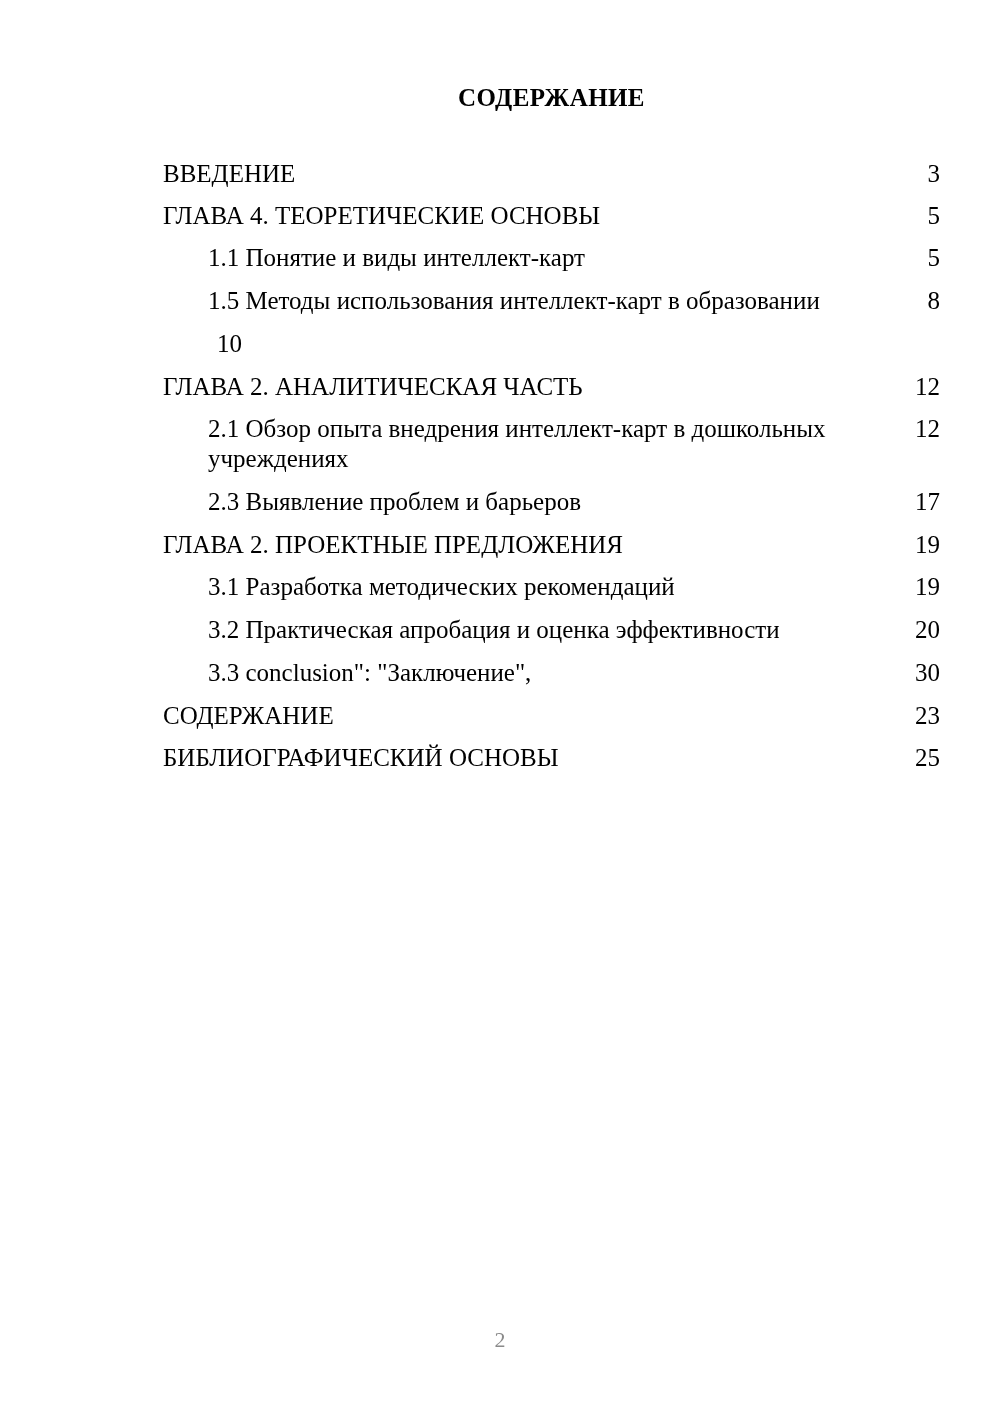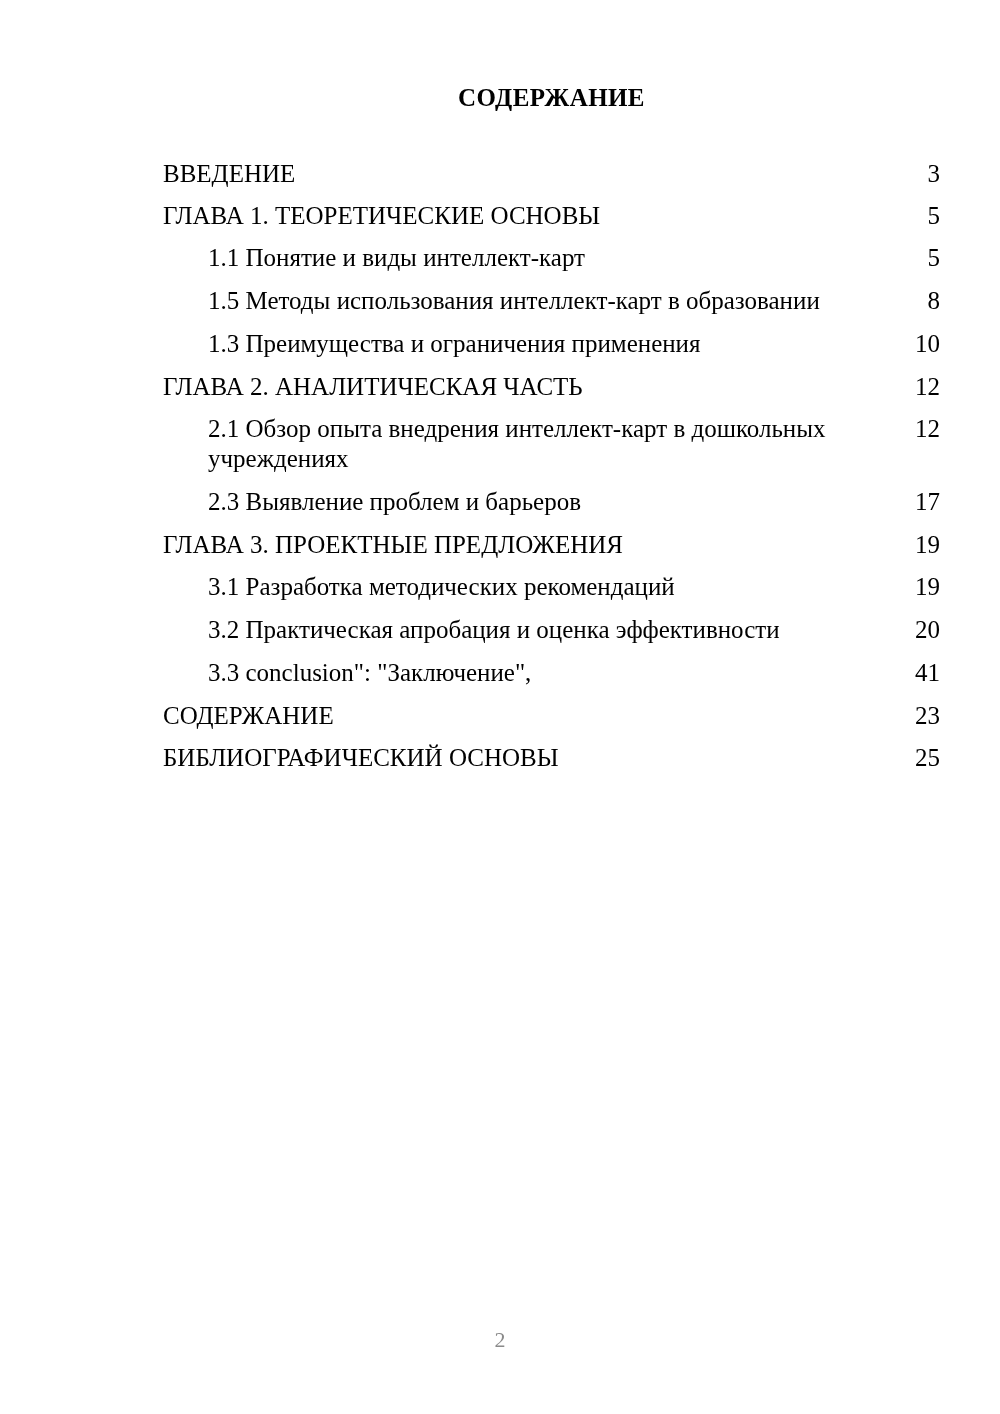--- a/index.html
+++ b/index.html
@@ -96,7 +96,7 @@
           <span class="toc-page">3</span>
         </div>
         <div class="toc-row level-1">
-          <span class="toc-label">ГЛАВА 1. ТЕОРЕТИЧЕСКИЕ ОСНОВЫ</span>
+          <span class="toc-label">ГЛАВА 4. ТЕОРЕТИЧЕСКИЕ ОСНОВЫ</span>
           <span class="toc-page">5</span>
         </div>
         <div class="toc-row level-2">

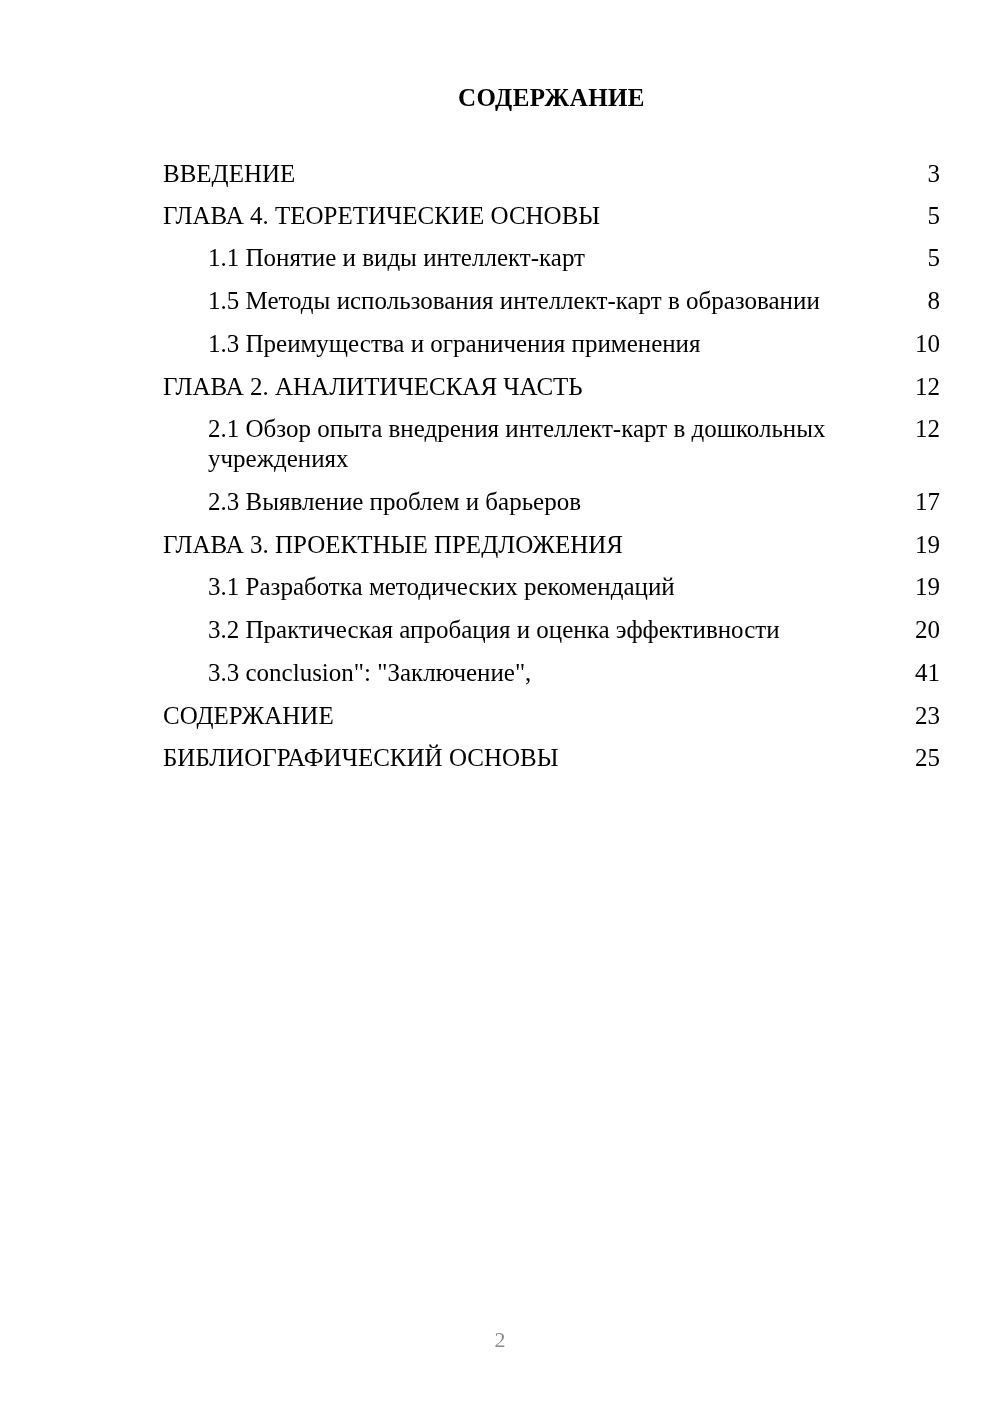--- a/index.html
+++ b/index.html
@@ -108,7 +108,6 @@
           <span class="toc-page">8</span>
         </div>
         <div class="toc-row level-2">
-          <span class="toc-label">1.3 Преимущества и ограничения применения</span>
           <span class="toc-page">10</span>
         </div>
         <div class="toc-row level-1">

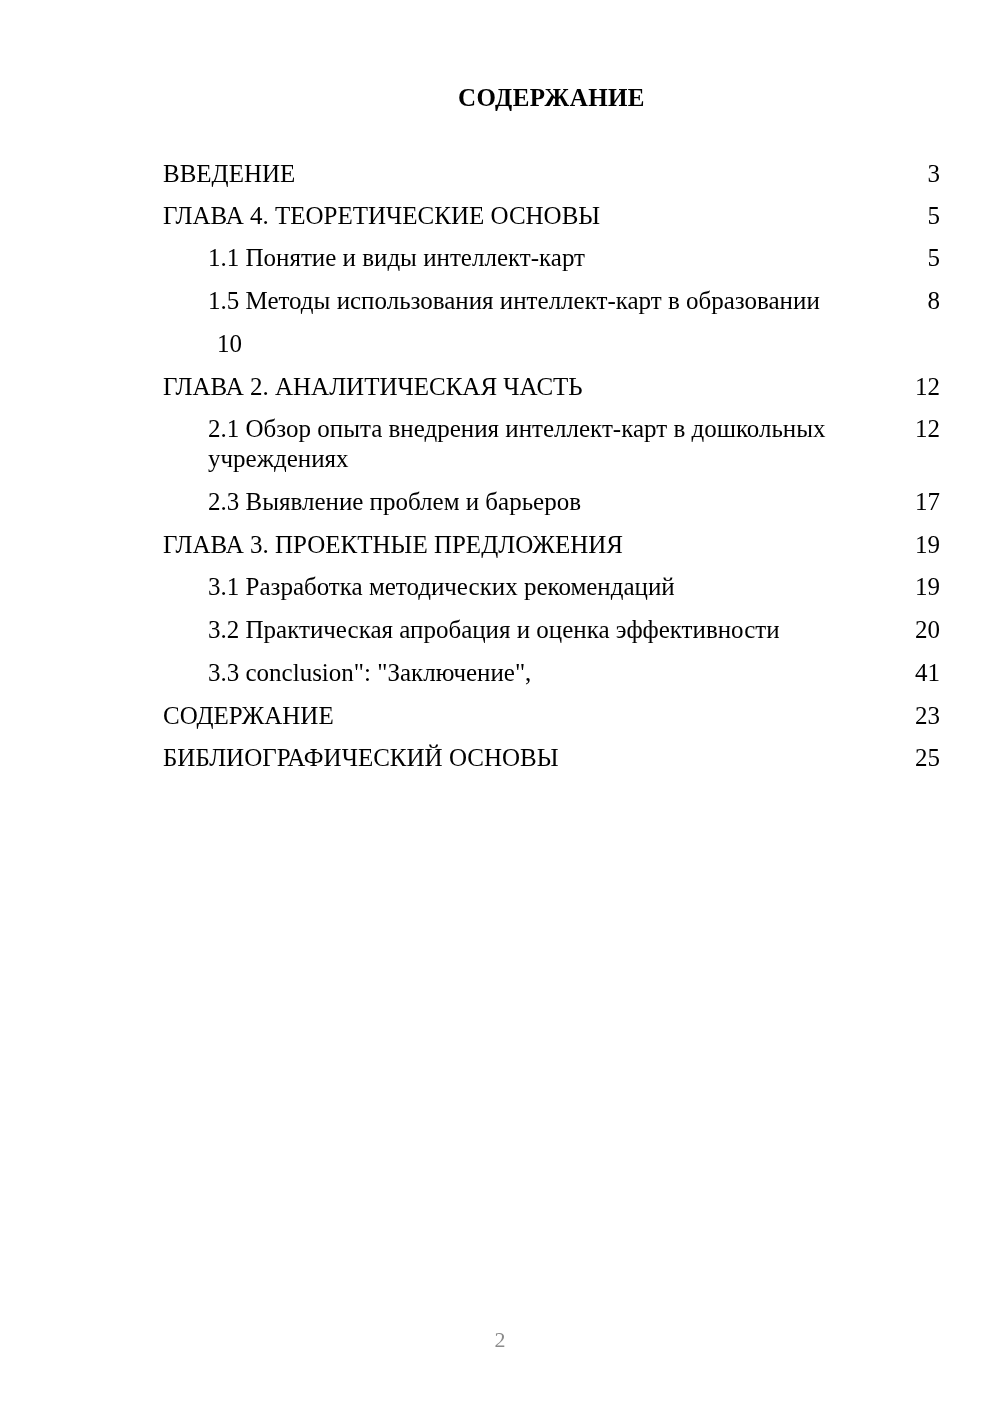--- a/index.html
+++ b/index.html
@@ -123,7 +123,7 @@
           <span class="toc-page">17</span>
         </div>
         <div class="toc-row level-1">
-          <span class="toc-label">ГЛАВА 3. ПРОЕКТНЫЕ ПРЕДЛОЖЕНИЯ</span>
+          <span class="toc-label">ГЛАВА 2. ПРОЕКТНЫЕ ПРЕДЛОЖЕНИЯ</span>
           <span class="toc-page">19</span>
         </div>
         <div class="toc-row level-2">

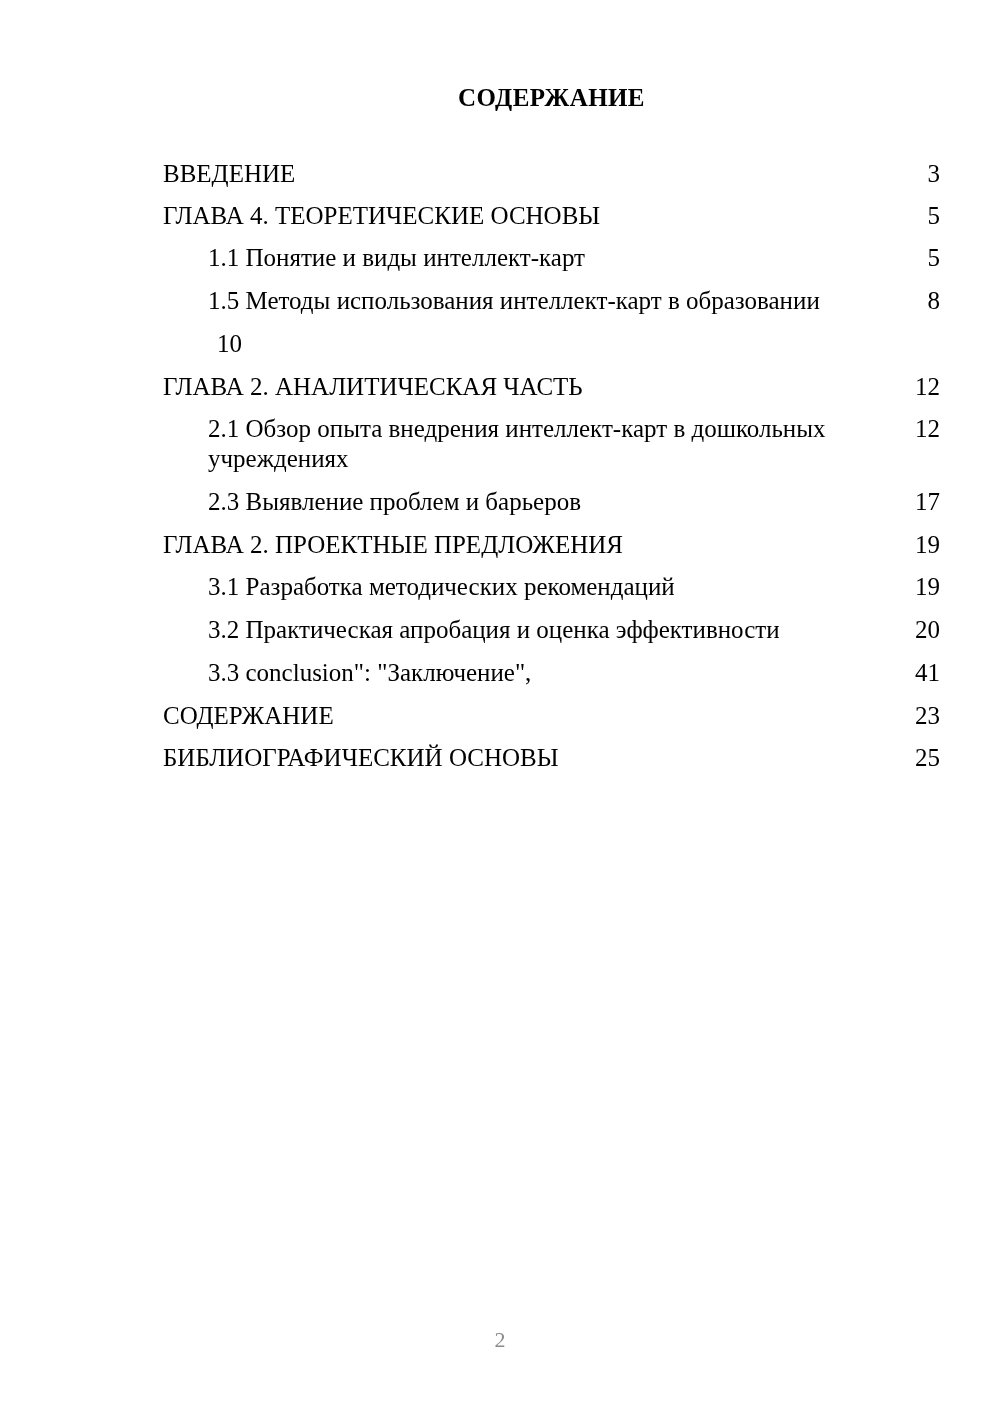--- a/index.html
+++ b/index.html
@@ -136,7 +136,7 @@
         </div>
         <div class="toc-row level-2">
           <span class="toc-label">3.3 conclusion": "Заключение",</span>
-          <span class="toc-page">41</span>
+          <span class="toc-page">30</span>
         </div>
         <div class="toc-row level-1">
           <span class="toc-label">СОДЕРЖАНИЕ</span>

